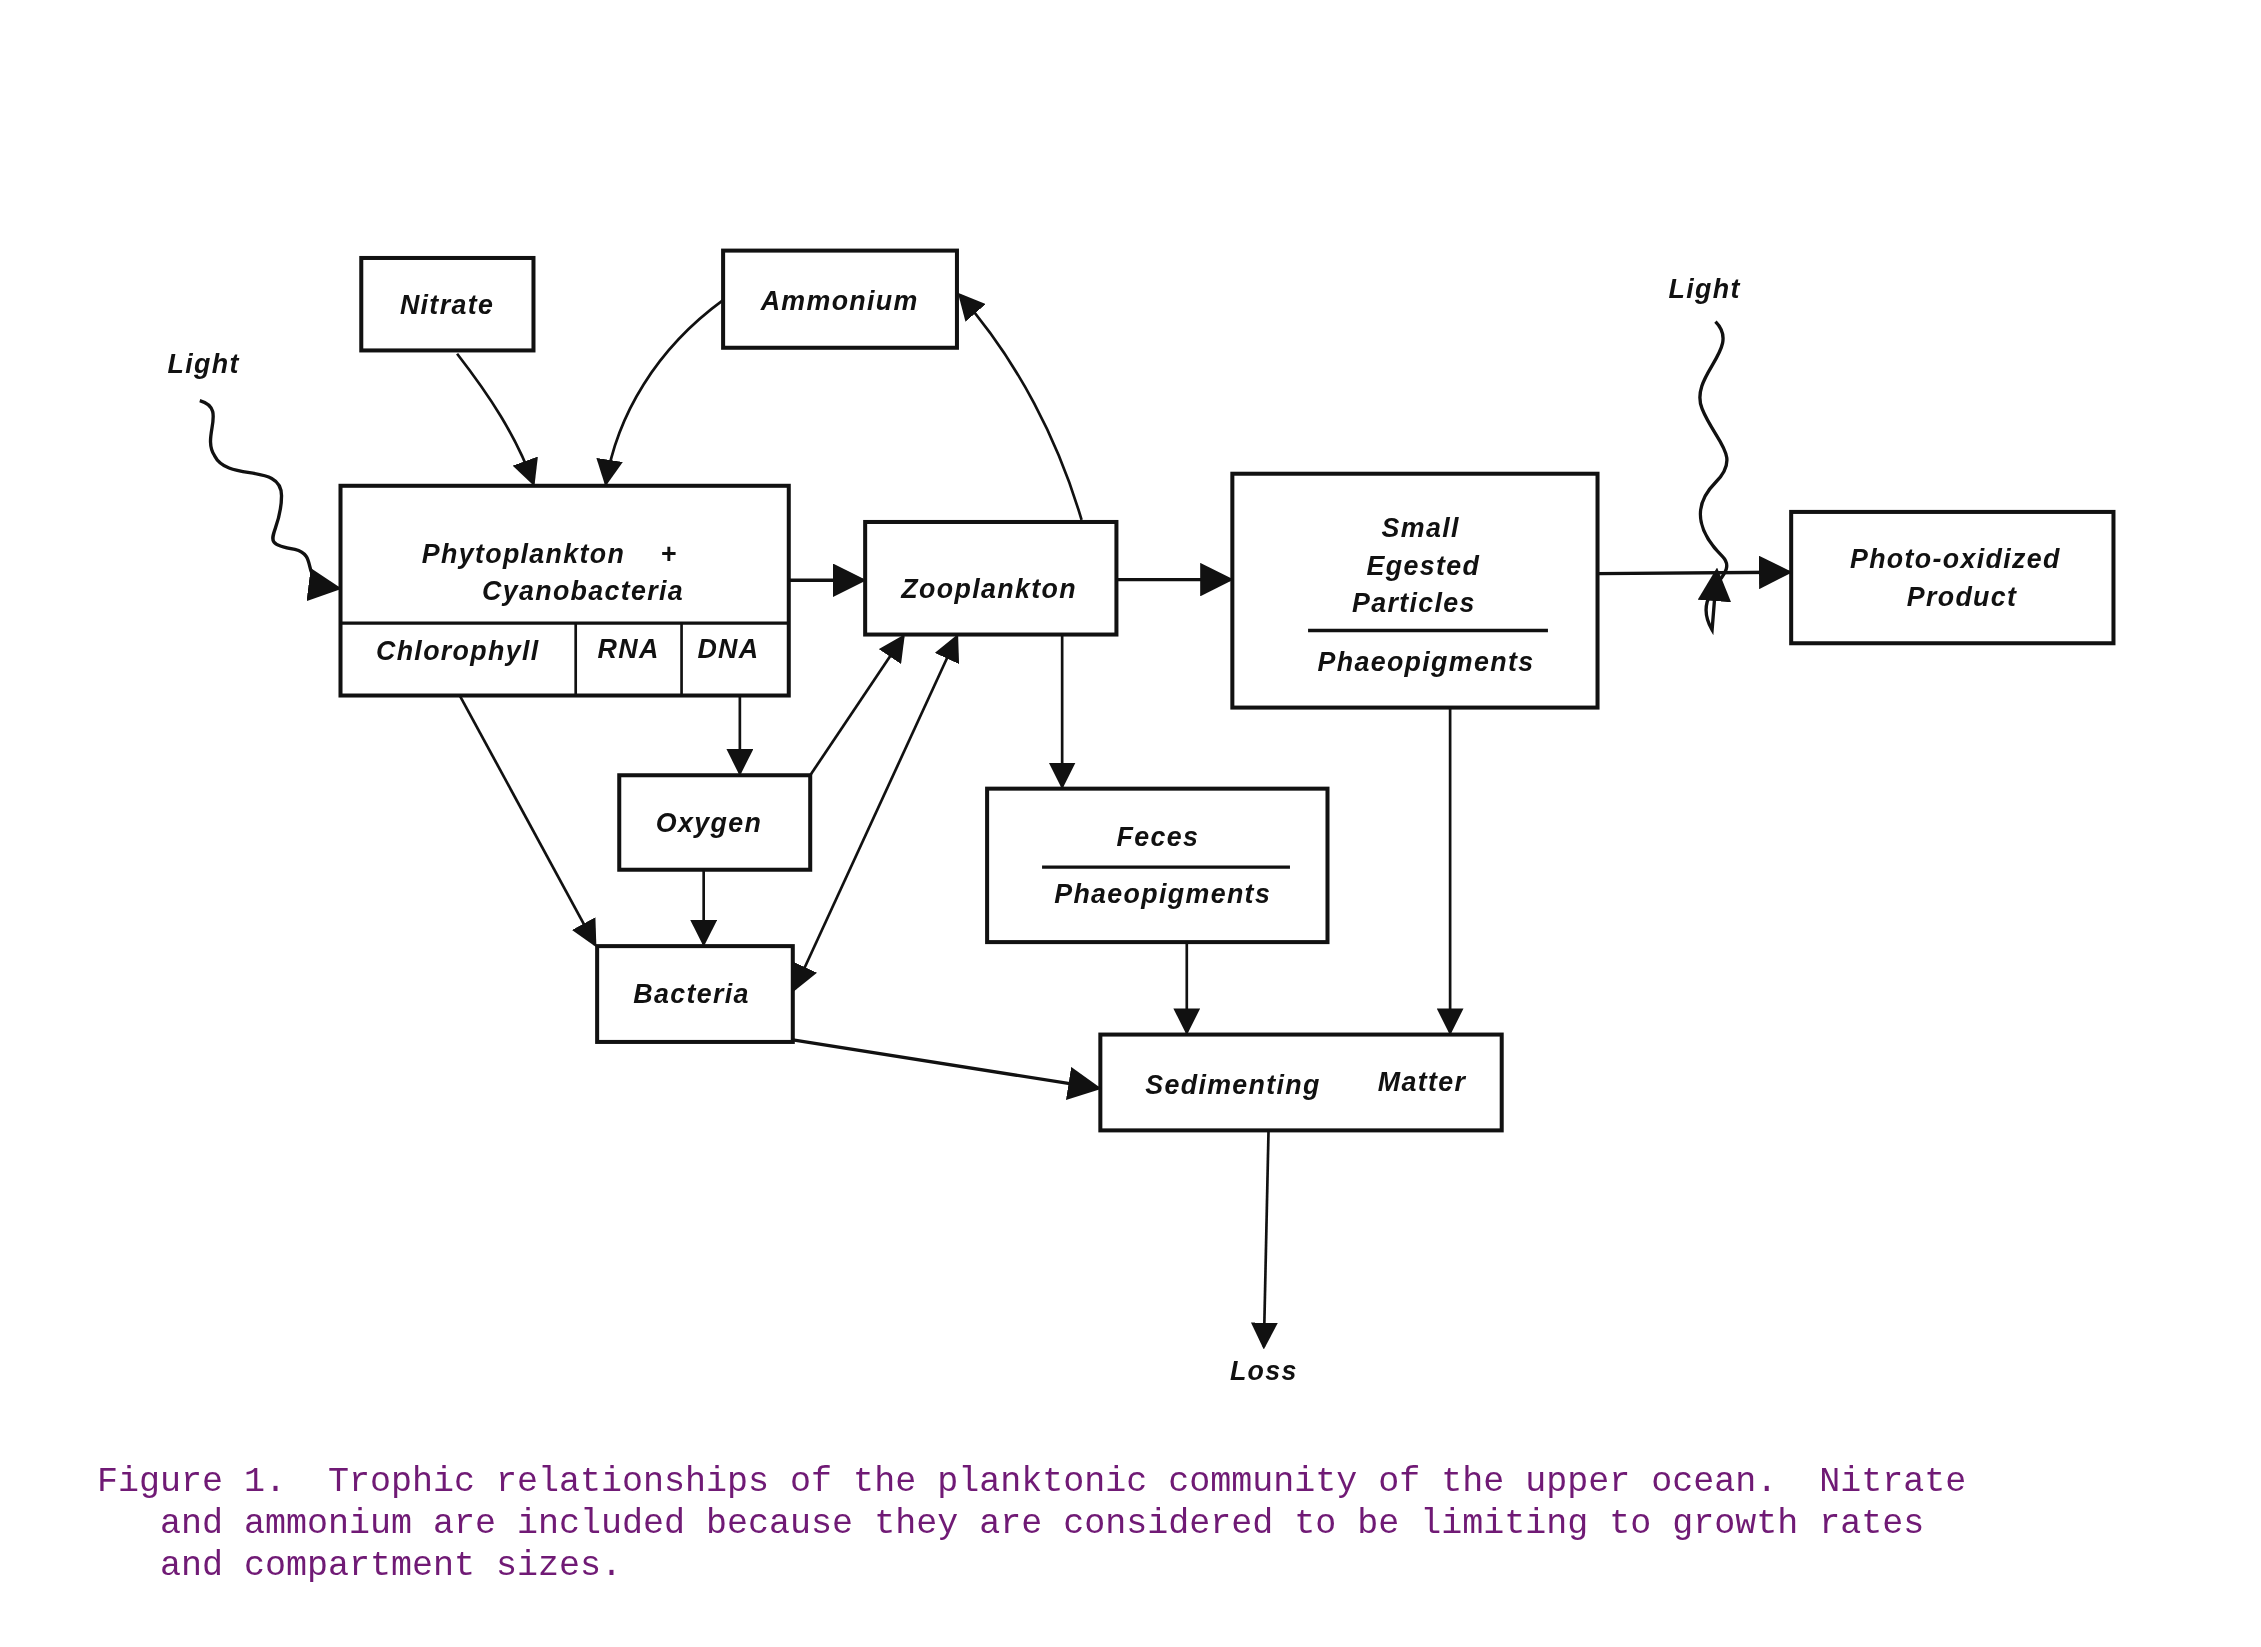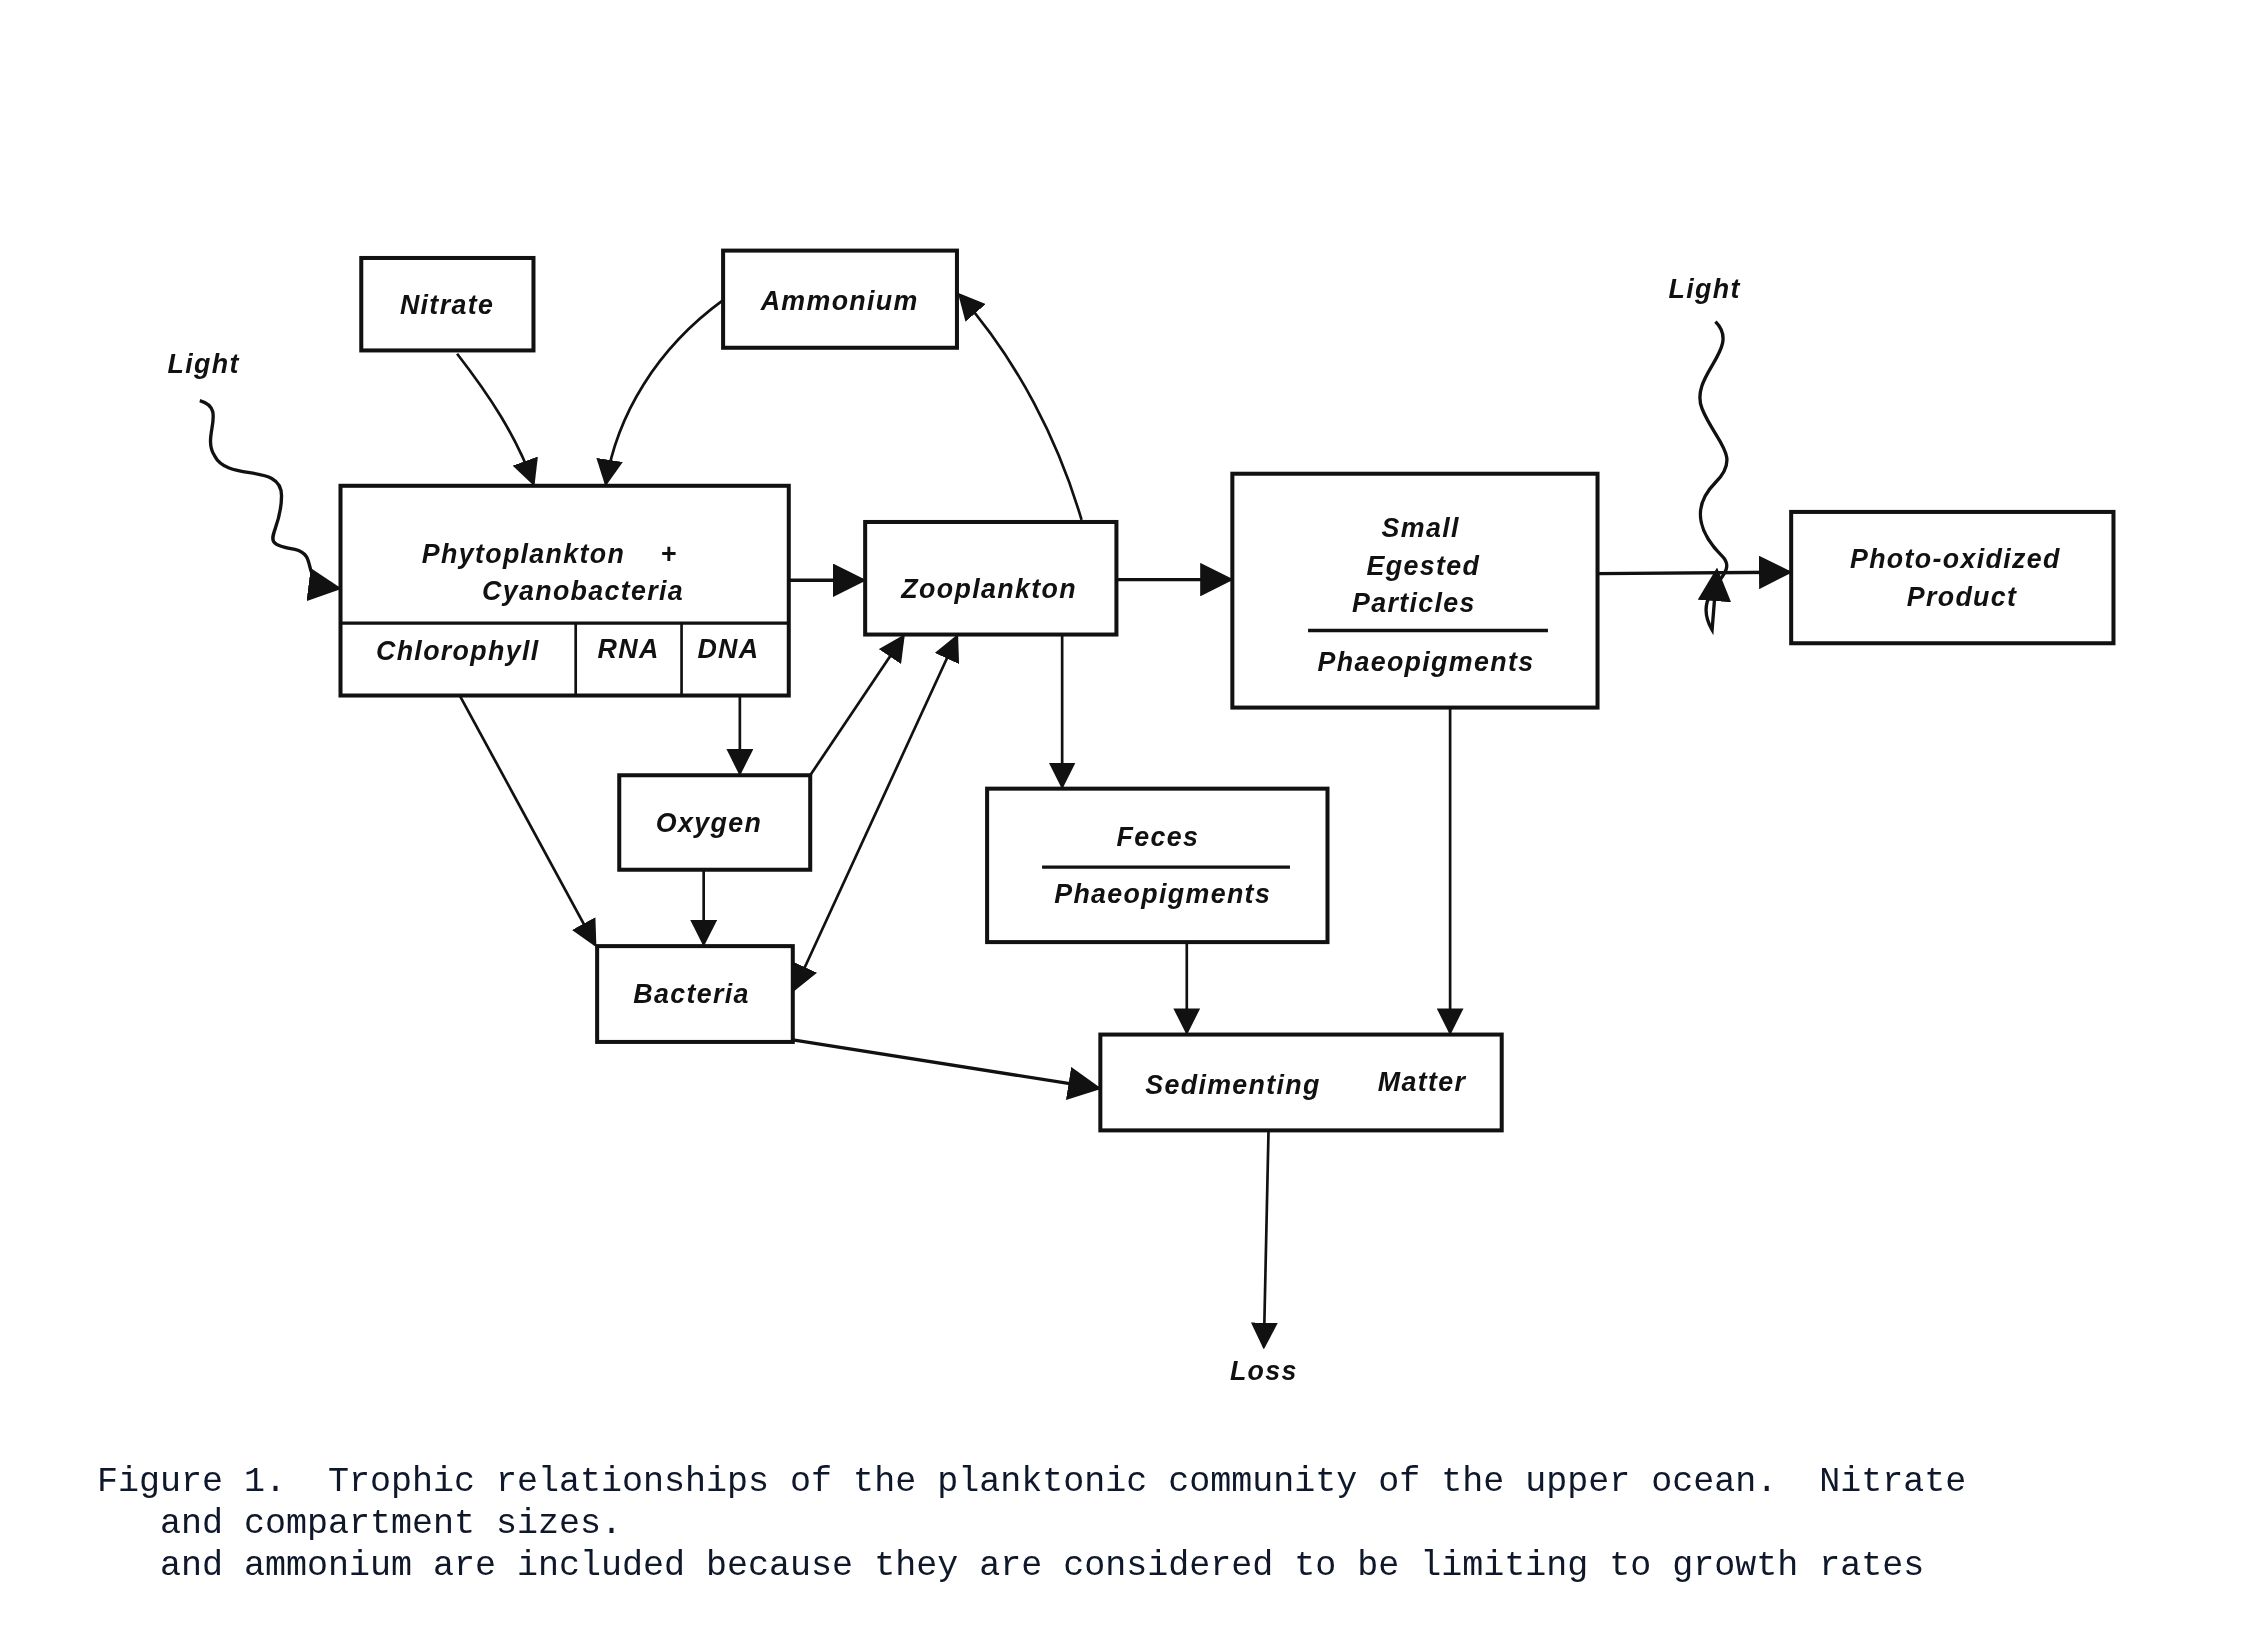--- a/index.html
+++ b/index.html
@@ -10,7 +10,7 @@
   .thin { stroke:#111111; stroke-width:4; fill:none; }
   .lbl { font-family:"Liberation Sans", sans-serif; font-weight:bold; font-style:italic; font-size:40px; fill:#111111; letter-spacing:2px; }
   .caption { position:absolute; left:97px; top:1461px; width:2111px;
-    font-family:"Liberation Mono", monospace; font-size:35px; line-height:42px; color:#0f172a; white-space:pre; }
+    font-family:"Liberation Mono", monospace; font-size:35px; line-height:42px; color:#701a75; white-space:pre; }
 </style>
 </head>
 <body>

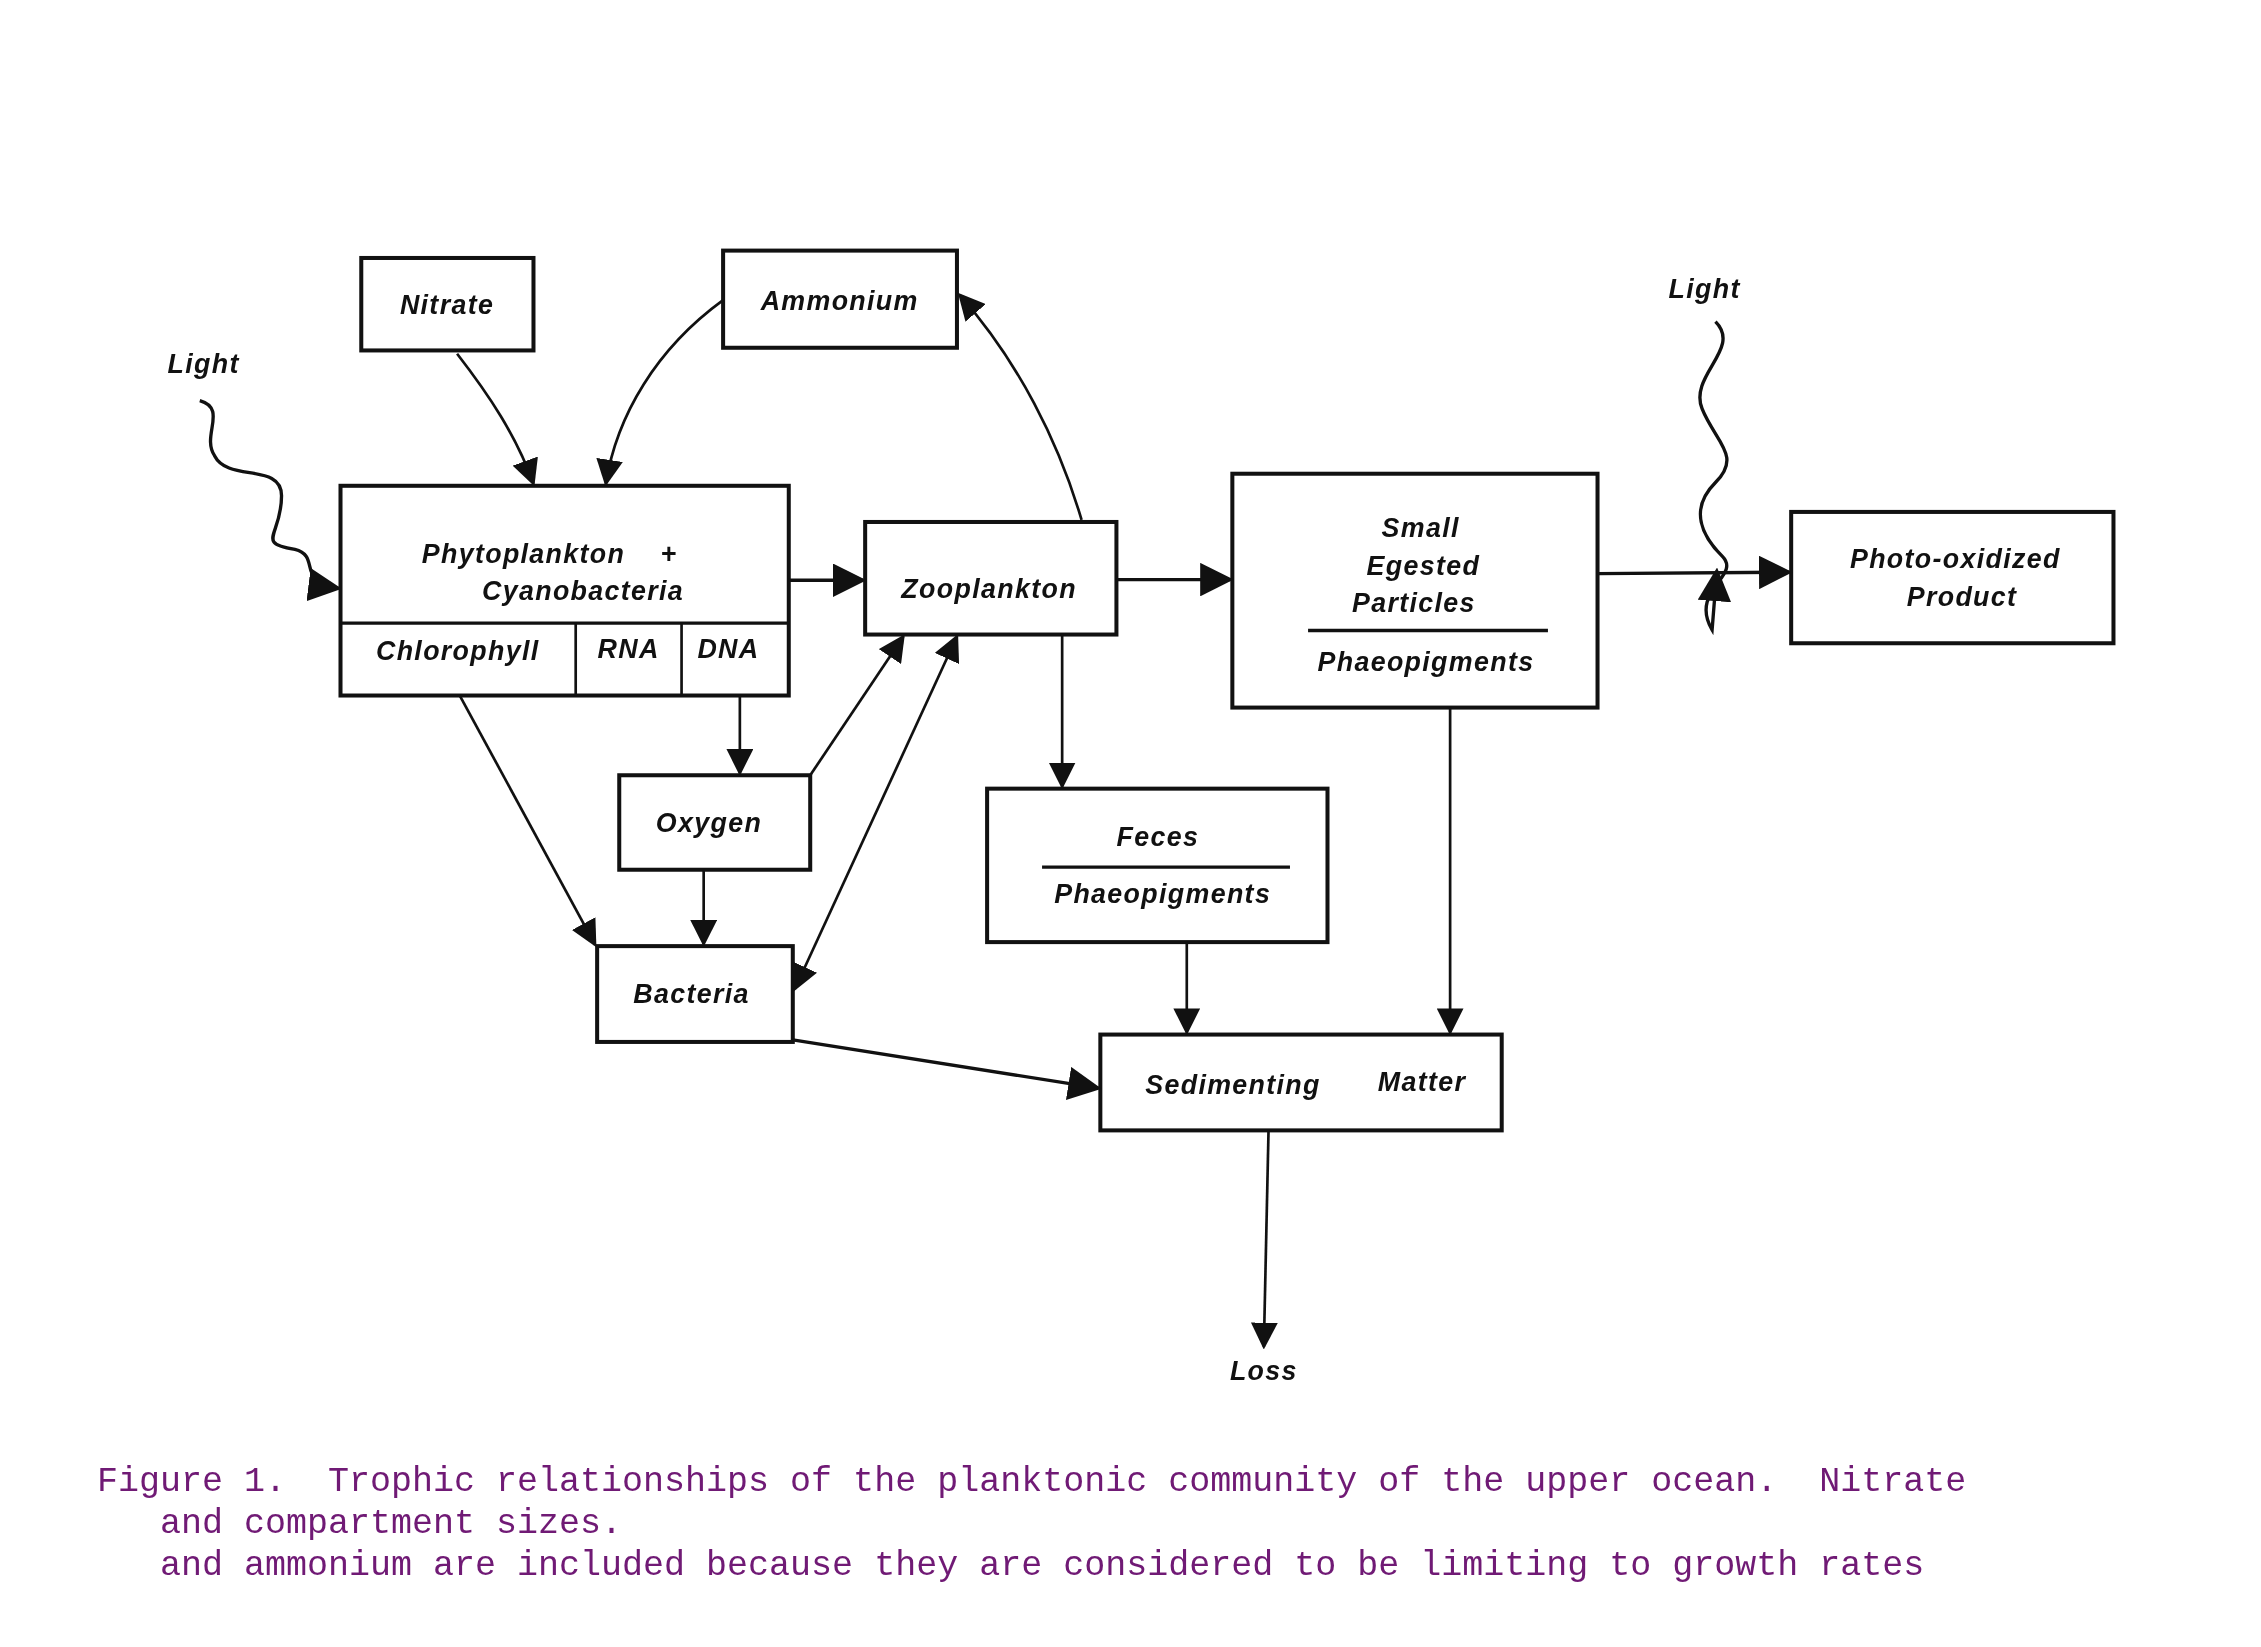--- a/index.html
+++ b/index.html
@@ -116,7 +116,7 @@
   <path class="thin" marker-end="url(#ah)" d="M1893,1687 L1886,2010"></path>
 </svg>
 
-<div class="caption"><div>Figure 1.  Trophic relationships of the planktonic community of the upper ocean.  Nitrate</div><div>   and compartment sizes.</div><div>   and ammonium are included because they are considered to be limiting to growth rates</div></div>
+<div class="caption"><div>Figure 1.  Trophic relationships of the planktonic community of the upper ocean.  Nitrate</div><div>   and ammonium are included because they are considered to be limiting to growth rates</div><div>   and compartment sizes.</div></div>
 
 
 </body></html>

